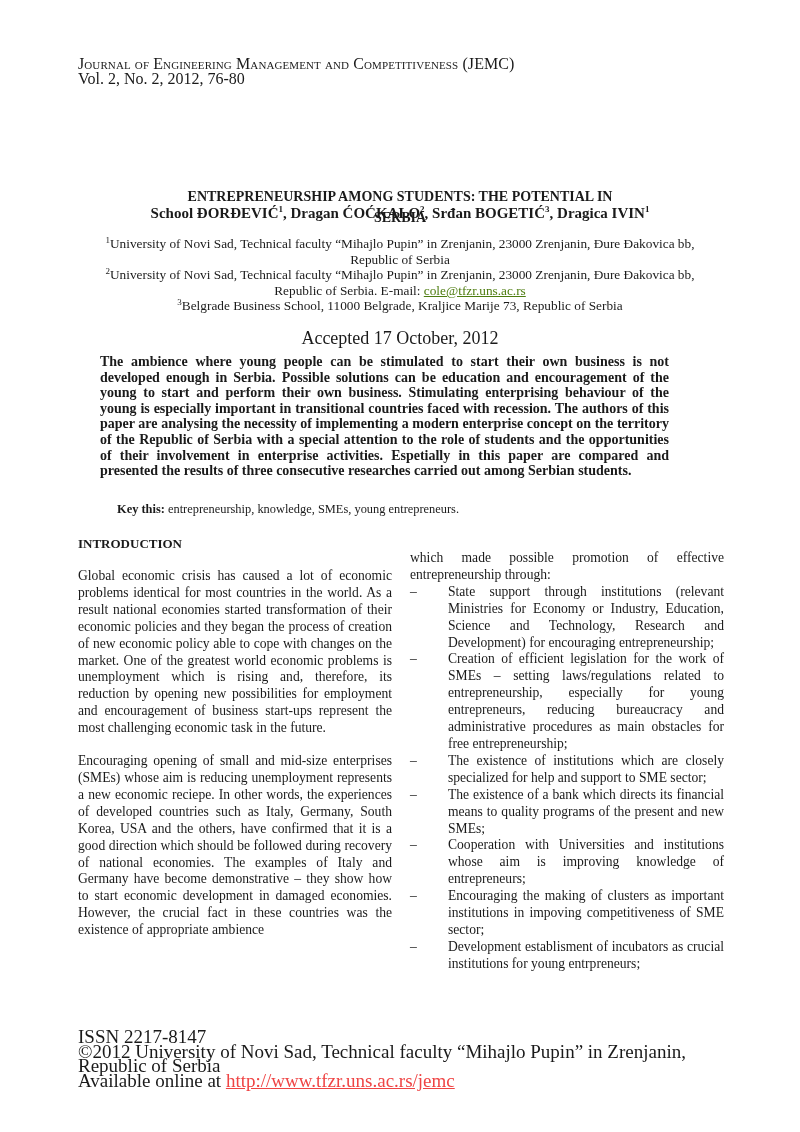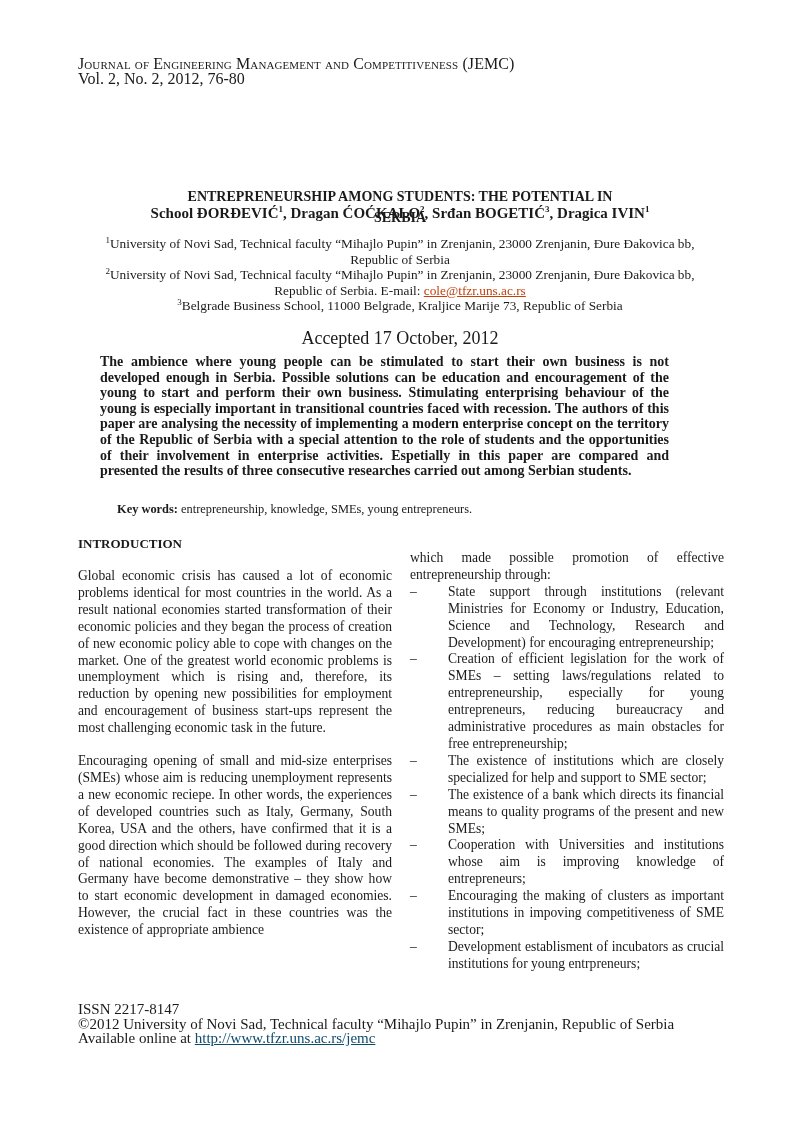--- a/index.html
+++ b/index.html
@@ -33,7 +33,7 @@
     position: absolute; left: 80px; top: 236px; width: 640px;
     text-align: center; font-size: 13.3px; line-height: 15.6px;
   }
-  .affiliations a { color: #c2410c; text-decoration: underline; }
+  .affiliations a { color: #4d7c0f; text-decoration: underline; }
 
   .accepted {
     position: absolute; left: 100px; top: 330px; width: 600px;

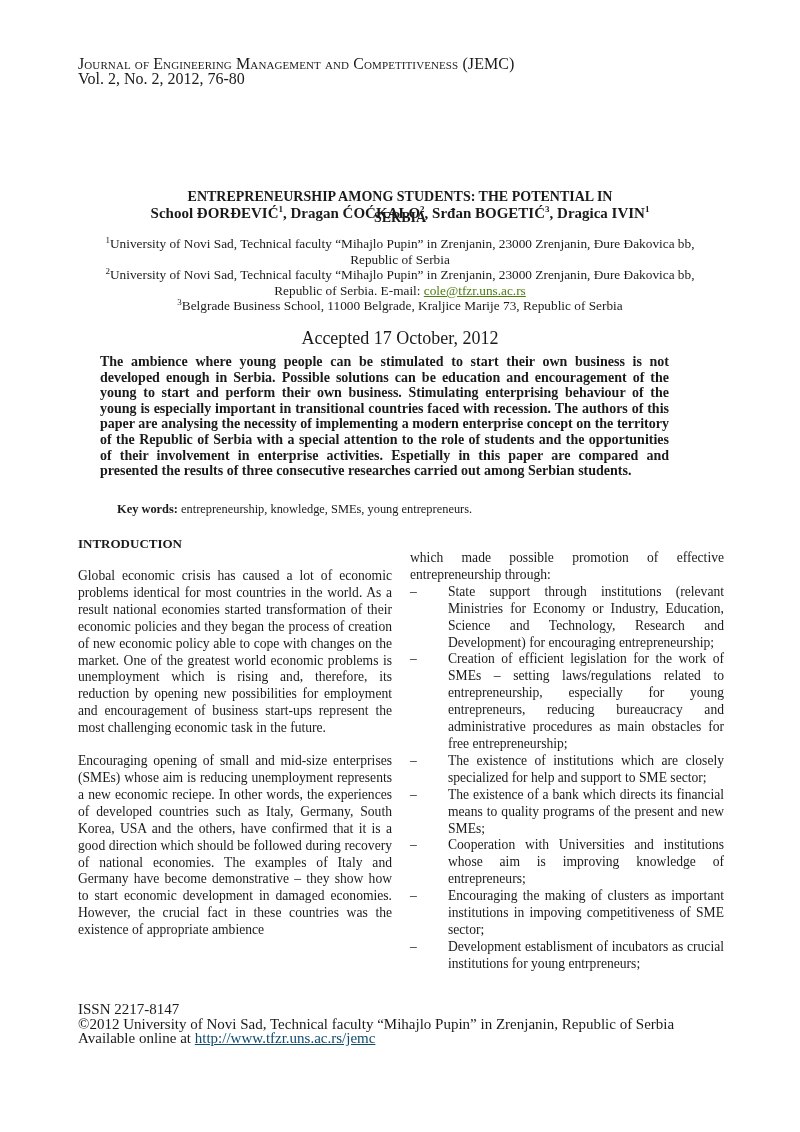--- a/index.html
+++ b/index.html
@@ -107,7 +107,7 @@
   <div class="abstract">The ambience where young people can be stimulated to start their own business is not developed enough in Serbia. Possible solutions can be education and encouragement of the young to start and perform their own business. Stimulating enterprising behaviour of the young is especially important in transitional countries faced with recession. The authors of this paper are analysing the necessity of implementing a modern enterprise concept on the territory of the Republic of Serbia with a special attention to the role of students and the opportunities of their involvement in enterprise activities. Espetially in this paper are compared and presented the results of three consecutive researches carried out among Serbian students.</div>
 
   <div class="keywords">
-    <span class="kw-label">Key words:</span><span> entrepreneurship, knowledge, SMEs, young entrepreneurs.</span>
+    <span class="kw-label">Key this:</span><span> entrepreneurship, knowledge, SMEs, young entrepreneurs.</span>
   </div>
 
   <div class="col col-left">

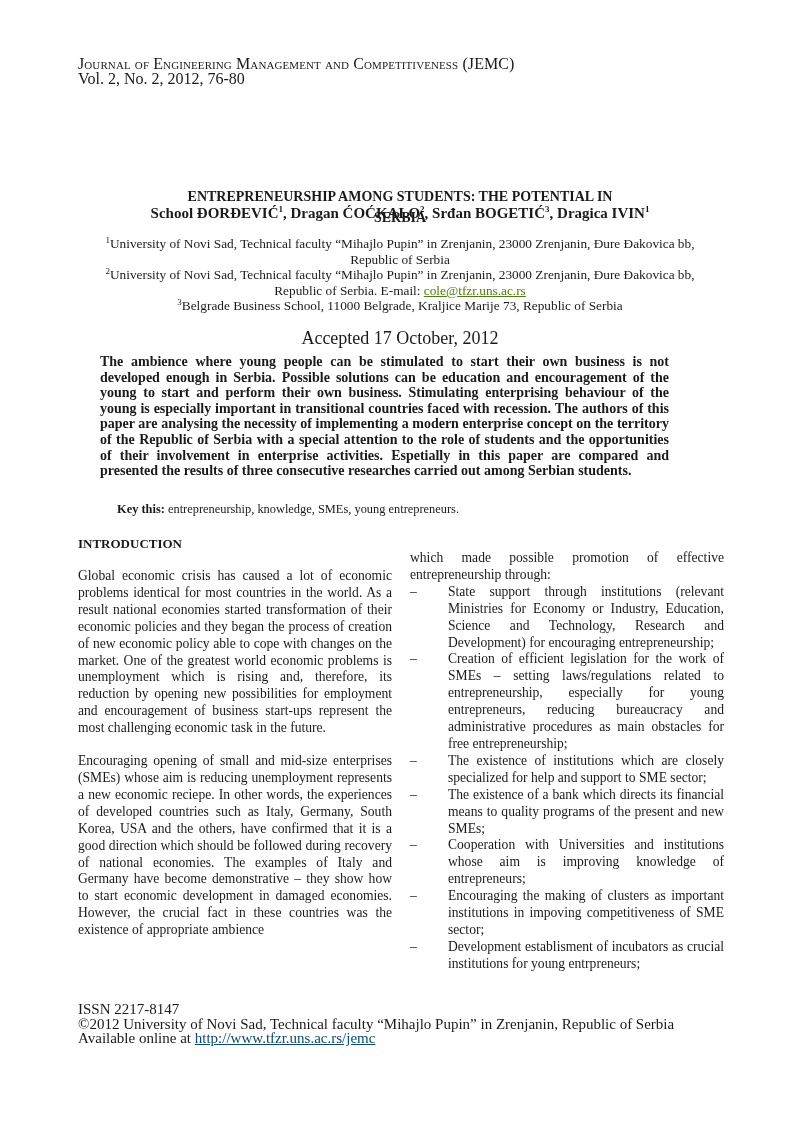--- a/index.html
+++ b/index.html
@@ -64,8 +64,8 @@
   .list li .dash { position: absolute; left: 0; top: 0; }
 
   .footer {
-    position: absolute; left: 78px; top: 1002px; width: 640px;
-    font-size: 15px; line-height: 14.6px;
+    position: absolute; left: 78px; top: 1030px; width: 640px;
+    font-size: 19px; line-height: 14.6px;
   }
   .footer a { color: #0c4a6e; text-decoration: underline; }
 </style>

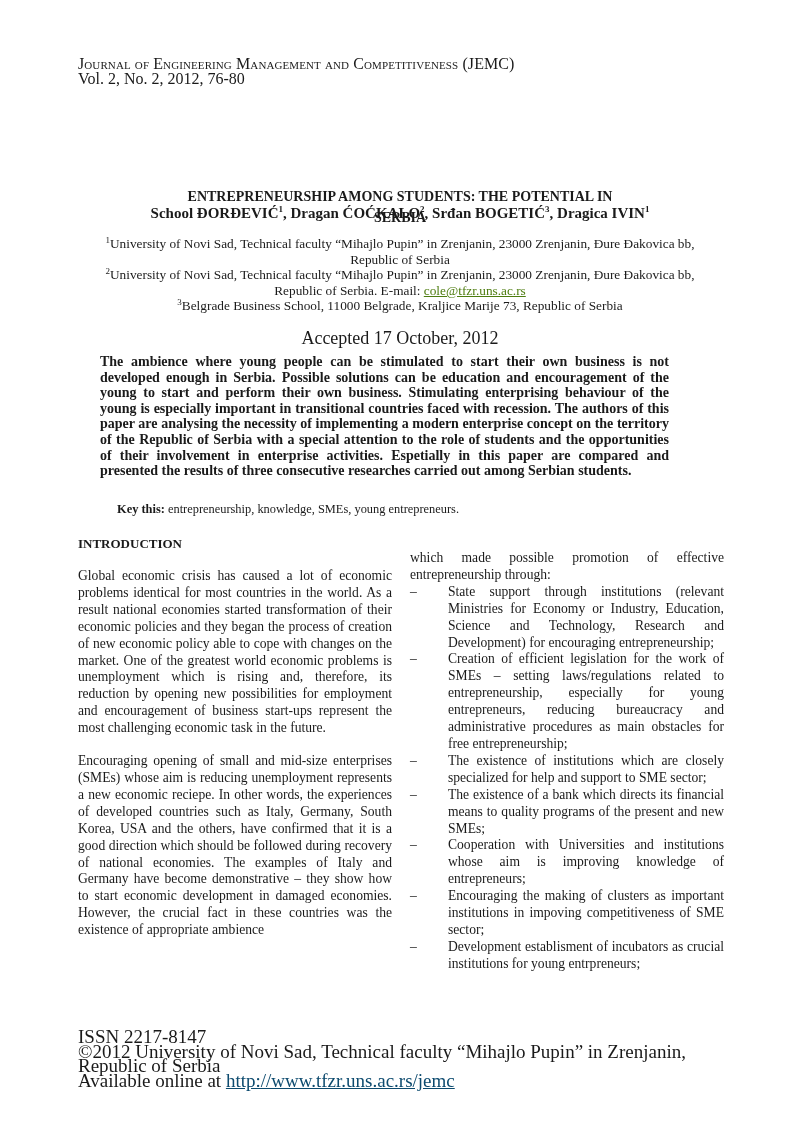--- a/index.html
+++ b/index.html
@@ -67,7 +67,7 @@
     position: absolute; left: 78px; top: 1030px; width: 640px;
     font-size: 19px; line-height: 14.6px;
   }
-  .footer a { color: #0c4a6e; text-decoration: underline; }
+  .footer a { color: #ef4444; text-decoration: underline; }
 </style>
 </head>
 <body>

